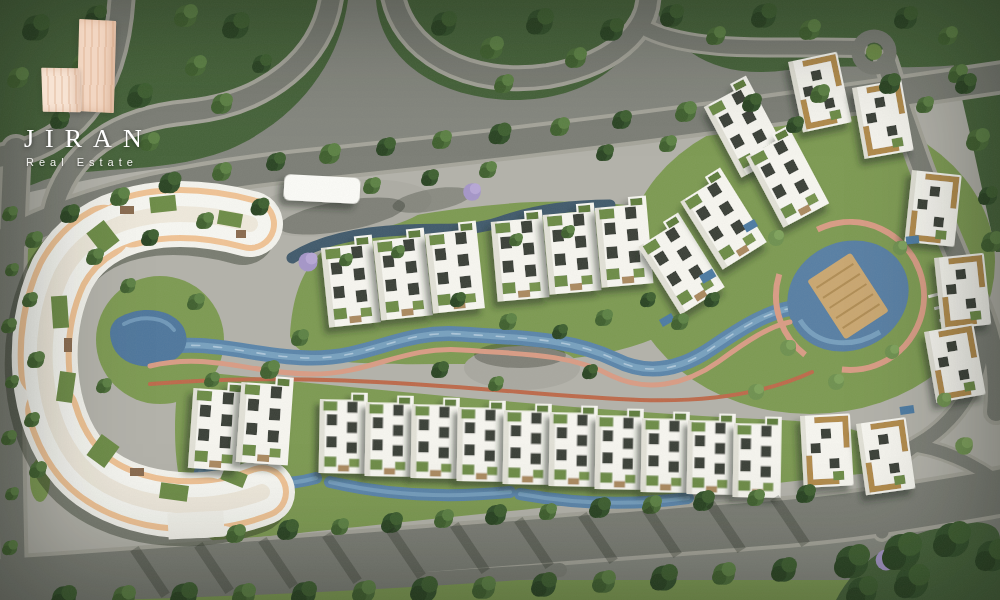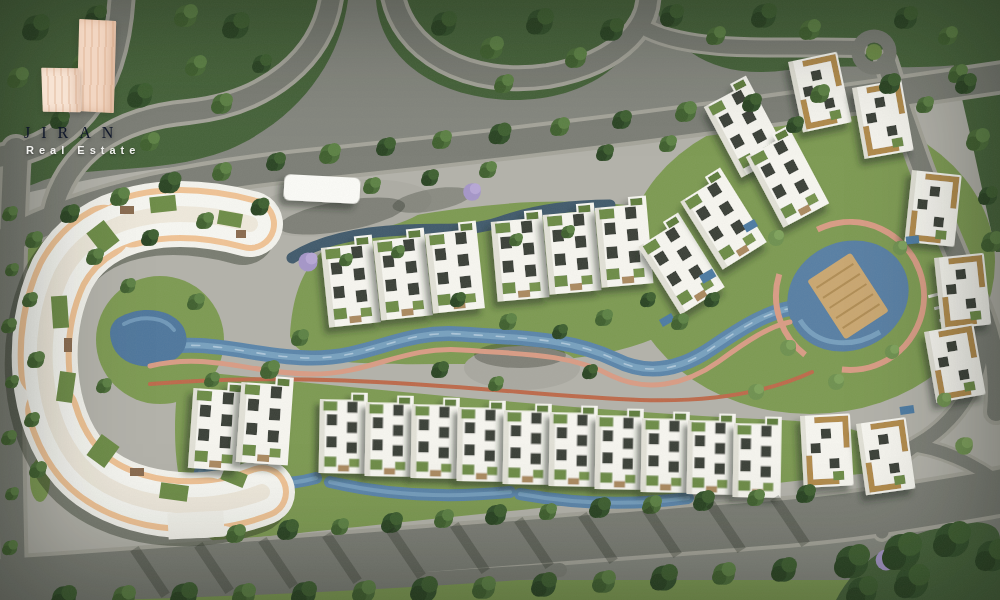--- a/index.html
+++ b/index.html
@@ -21,7 +21,7 @@
       transform:rotate(-2deg) skewY(3deg);
       box-shadow:inset -5px 0 8px rgba(196,146,114,.4),0 2px 5px rgba(40,40,35,.25);}
   .logo-name{margin:10px 0 0 2px;font-family:"Liberation Serif",serif;
-      font-size:16px;font-weight:400;color:#0f172a;letter-spacing:11px;
+      font-size:26px;font-weight:400;color:#ffffff;letter-spacing:11px;
       text-shadow:0 1px 4px rgba(0,0,0,.5);}
   .logo-tagline{margin:2px 0 0 4px;font-family:"Liberation Sans",sans-serif;
       font-size:11px;color:#f2f2ef;letter-spacing:5px;

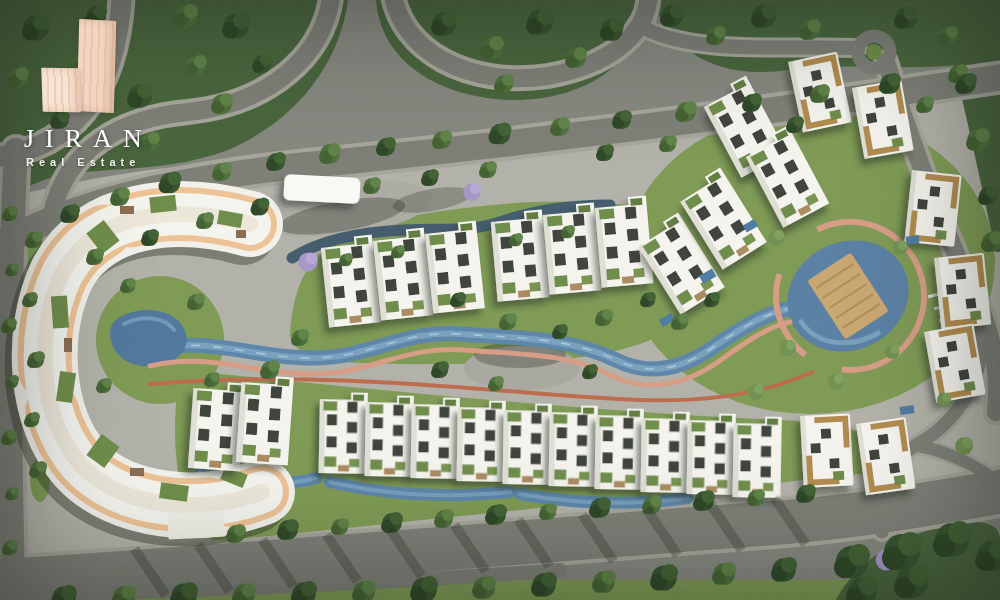--- a/index.html
+++ b/index.html
@@ -25,7 +25,7 @@
       text-shadow:0 1px 4px rgba(0,0,0,.5);}
   .logo-tagline{margin:2px 0 0 4px;font-family:"Liberation Sans",sans-serif;
       font-size:11px;color:#f2f2ef;letter-spacing:5px;
-      text-shadow:0 1px 3px rgba(0,0,0,.5);font-weight:bold;}
+      text-shadow:0 1px 3px rgba(0,0,0,.5);}
 </style>
 </head>
 <body>

